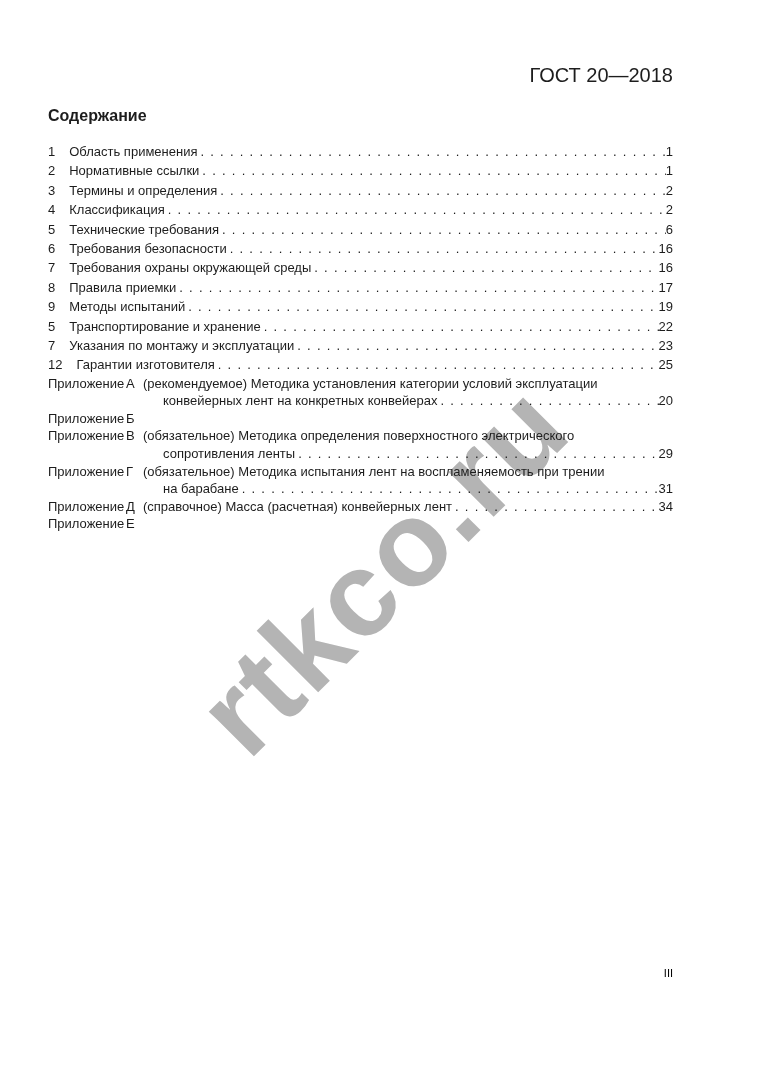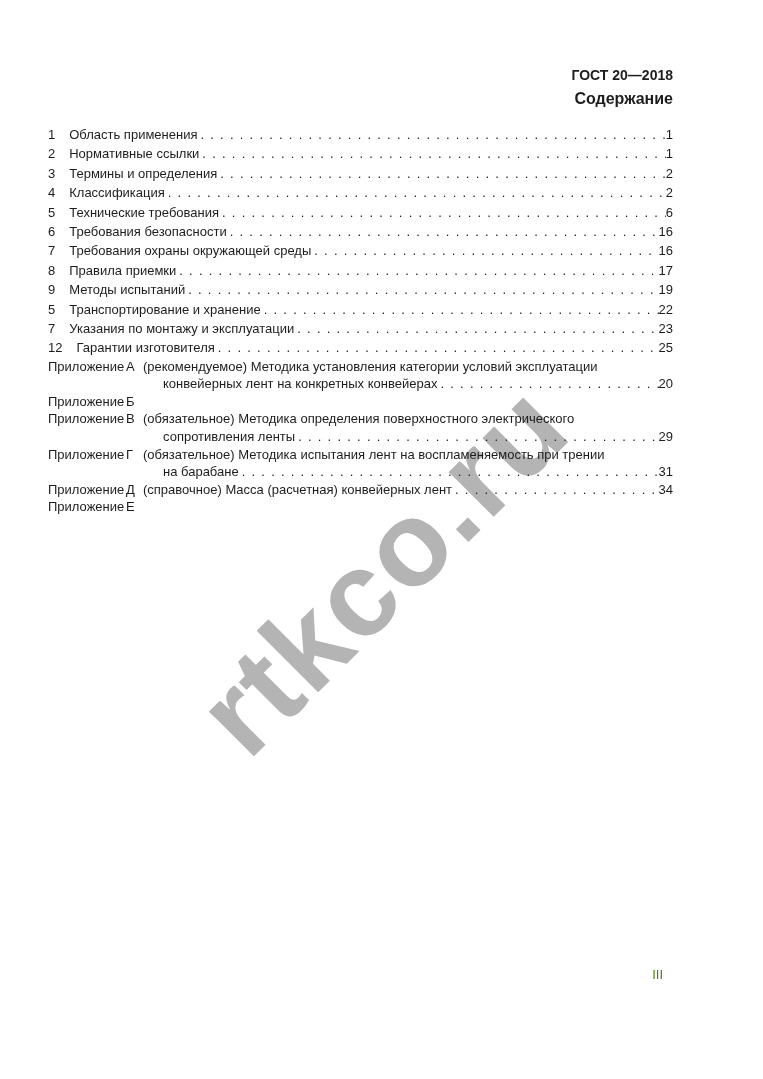--- a/index.html
+++ b/index.html
@@ -16,7 +16,7 @@
     color:#b4b4b4; white-space:nowrap; user-select:none;
   }
   .content { position:absolute; left:48px; top:67px; width:625px; z-index:1; }
-  .doc-header { text-align:right; font-size:14px; font-weight:bold; line-height:16px; }
+  .doc-header { text-align:right; font-size:20px; font-weight:normal; line-height:16px; }
   .doc-title  { text-align:right; font-size:16px; font-weight:bold; line-height:19px; margin-top:6px; }
   .toc { margin-top:17px; font-size:13px; }
   .toc-row { display:flex; align-items:baseline; line-height:19.4px; height:19.4px; white-space:nowrap; }

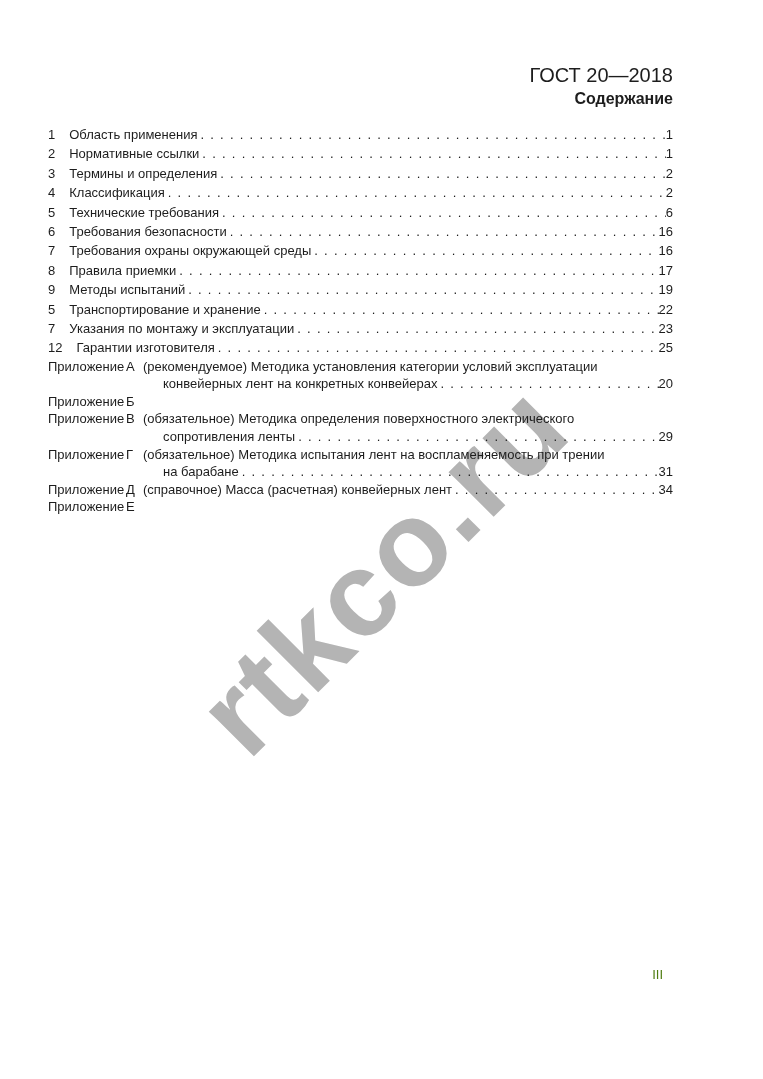--- a/index.html
+++ b/index.html
@@ -17,7 +17,7 @@
   }
   .content { position:absolute; left:48px; top:67px; width:625px; z-index:1; }
   .doc-header { text-align:right; font-size:20px; font-weight:normal; line-height:16px; }
-  .doc-title  { text-align:right; font-size:16px; font-weight:bold; line-height:19px; margin-top:6px; }
+  .doc-title  { text-align:left; font-size:16px; font-weight:bold; line-height:19px; margin-top:23px; }
   .toc { margin-top:17px; font-size:13px; }
   .toc-row { display:flex; align-items:baseline; line-height:19.4px; height:19.4px; white-space:nowrap; }
   .num { flex:0 0 auto; margin-right:14px; }

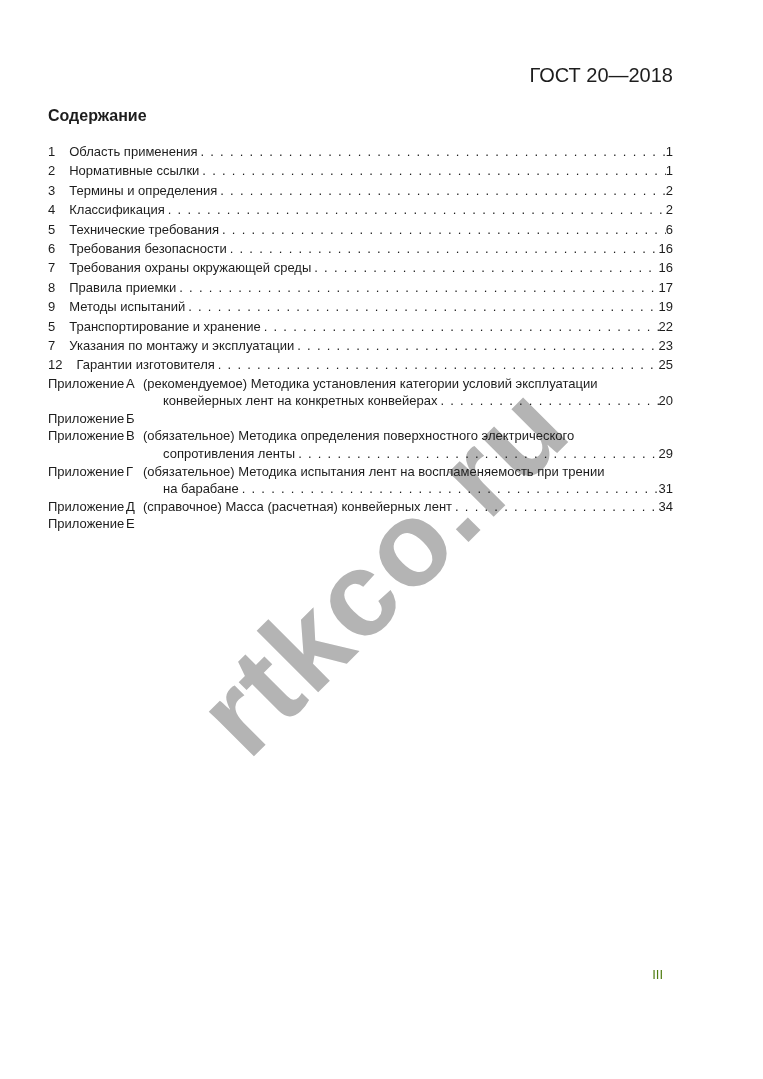--- a/index.html
+++ b/index.html
@@ -32,7 +32,7 @@
   .app-line { white-space:nowrap; }
   .app-line.last { display:flex; align-items:baseline; }
   .app-line.cont { padding-left:20px;text-align:center; }
-  .folio { position:absolute; top:967px; right:100px; font-size:13px; z-index:1; color:#4d7c0f; }
+  .folio { position:absolute; top:967px; right:90px; font-size:11px; z-index:1; color:#000000; }
 </style>
 </head>
 <body>

